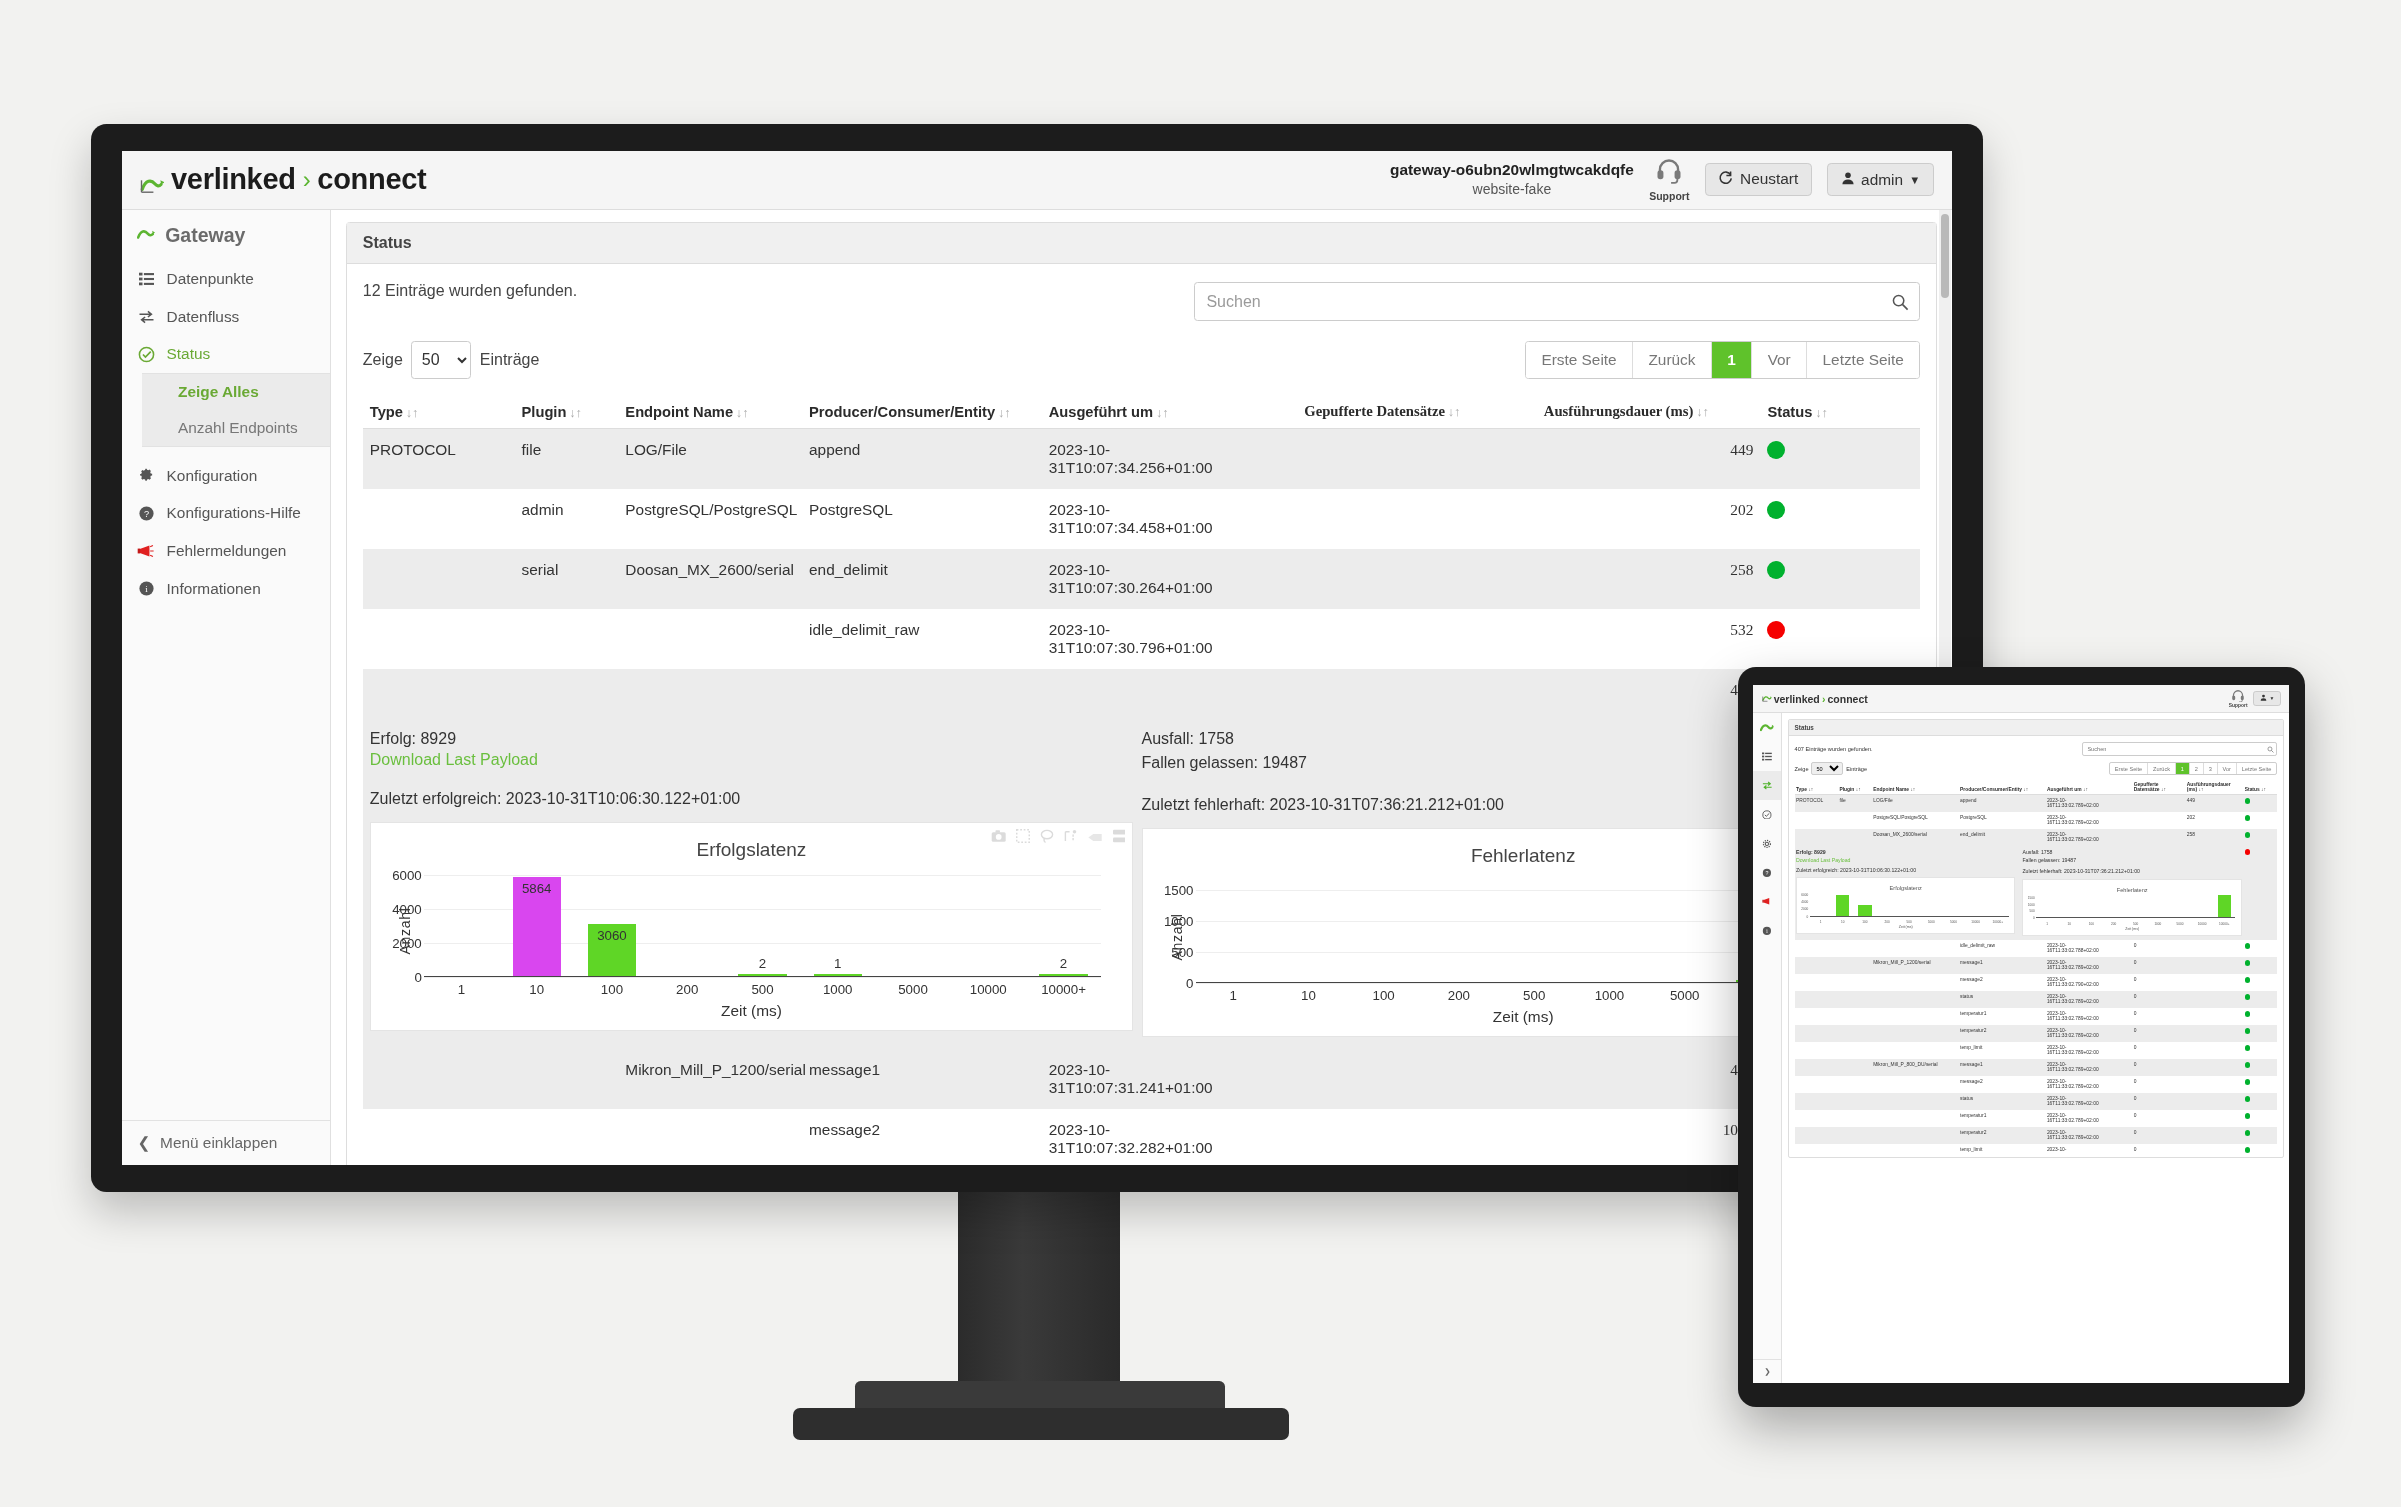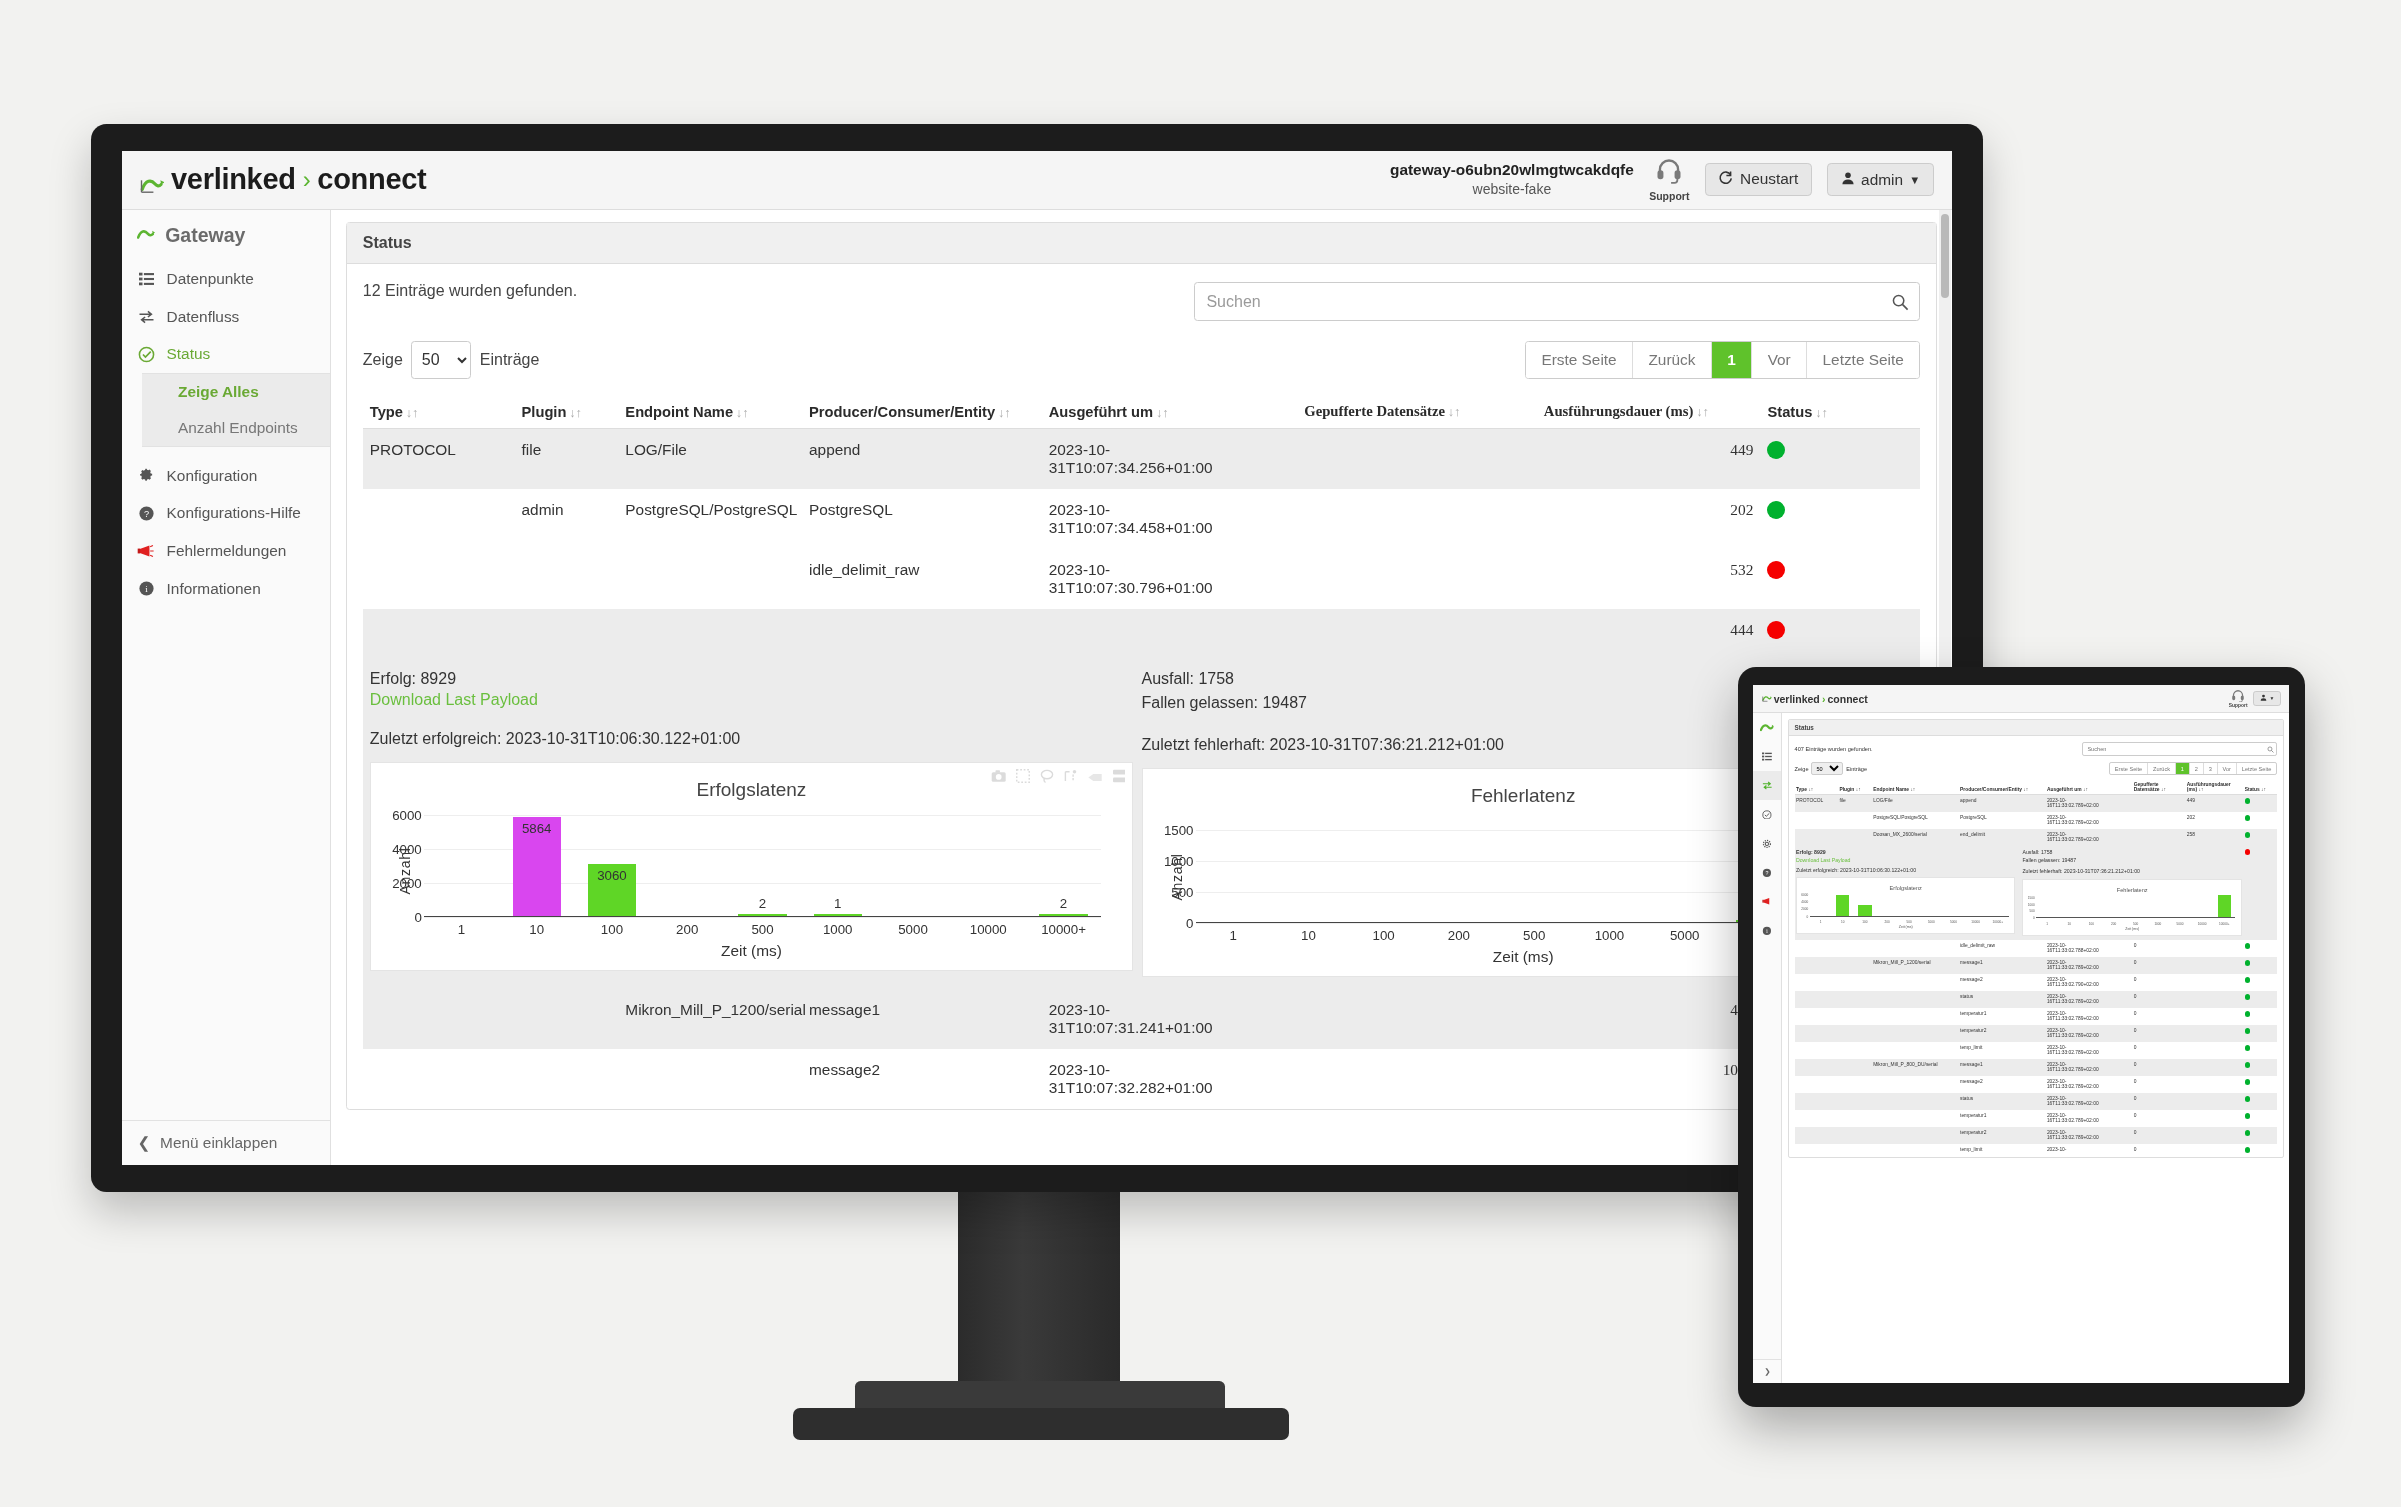--- a/index.html
+++ b/index.html
@@ -457,6 +457,16 @@
     <td class="num">202</td>
     <td><span class="dot ok"></span></td>
   </tr>
+                      <tr class="alt">
+    <td></td>
+    <td>serial</td>
+    <td>Doosan_MX_2600/serial</td>
+    <td>end_delimit</td>
+    <td>2023-10-<br>31T10:07:30.264+01:00</td>
+    <td class="num"></td>
+    <td class="num">258</td>
+    <td><span class="dot ok"></span></td>
+  </tr>
                       <tr class="">
     <td></td>
     <td></td>

